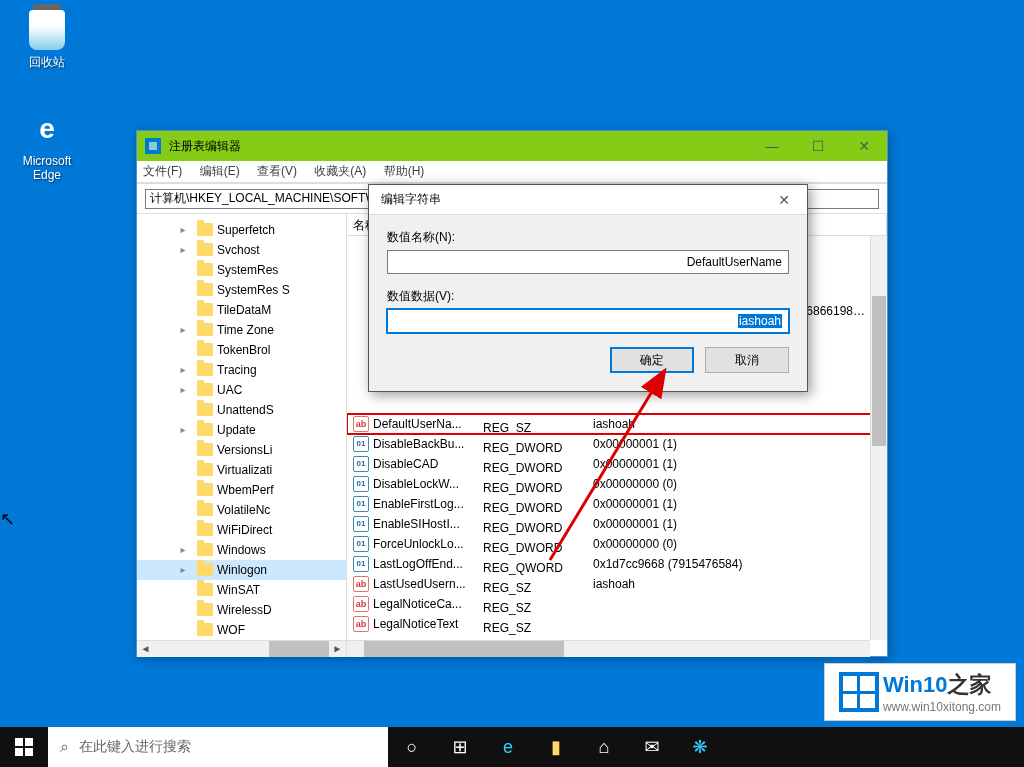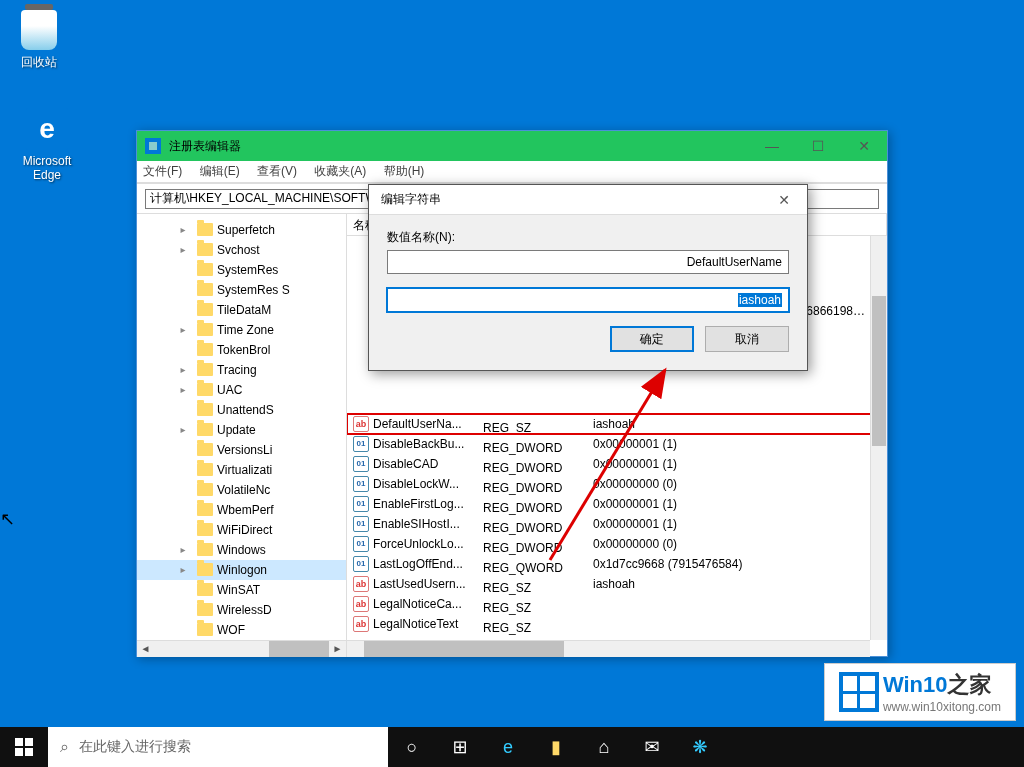--- a/index.html
+++ b/index.html
@@ -95,7 +95,7 @@
 </head>
 <body>
 
-<div class="desktop-icon" style="left:4px; top:10px;">
+<div class="desktop-icon" style="left:12px; top:10px;">
   <div class="recycle-bin"></div>
   <div class="label">回收站</div>
 </div>

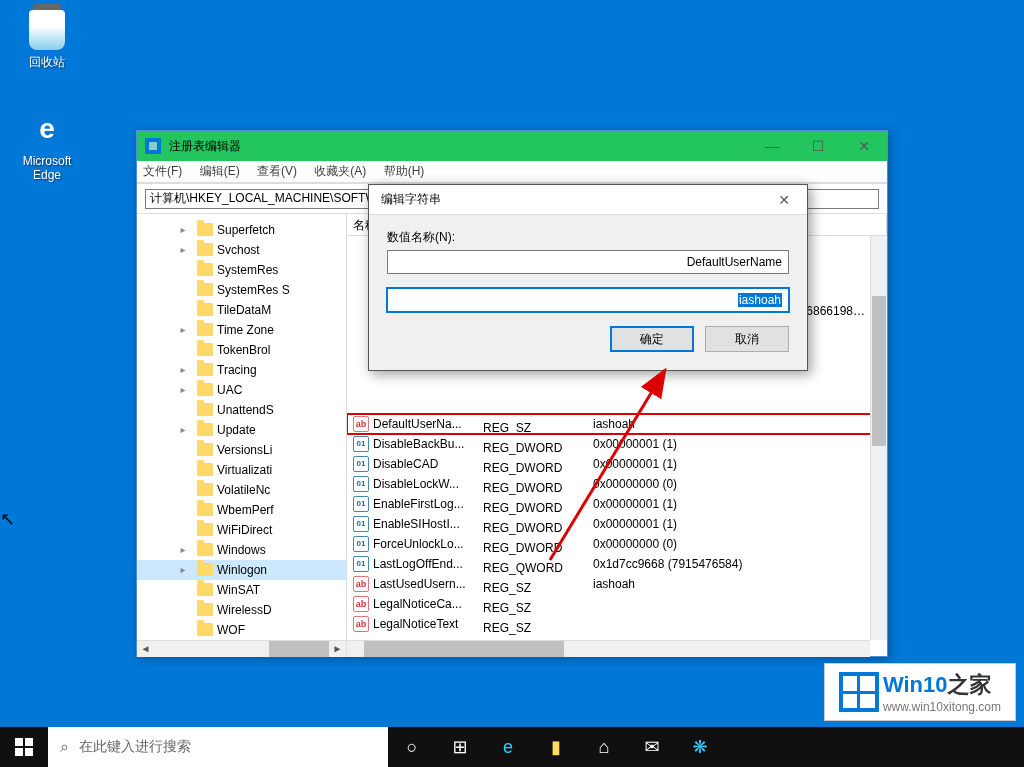--- a/index.html
+++ b/index.html
@@ -15,7 +15,7 @@
   
   .window { position: absolute; background: #fff; border: 1px solid #4a90d9; box-shadow: 2px 2px 10px rgba(0,0,0,0.3); }
   .regedit { left: 136px; top: 130px; width: 752px; height: 527px; }
-  .titlebar { height: 30px; background: #22c55e; display: flex; align-items: center; padding: 0 0 0 8px; font-size: 12px; }
+  .titlebar { height: 30px; background: #84cc16; display: flex; align-items: center; padding: 0 0 0 8px; font-size: 12px; }
   .titlebar .app-icon { width:16px; height:16px; background:#0078d7; margin-right:8px; display:inline-flex; align-items:center; justify-content:center; }
   .titlebar .app-icon::after { content:""; width:8px; height:8px; background:#8cc; }
   .titlebar .title { flex:1; color:#000; }

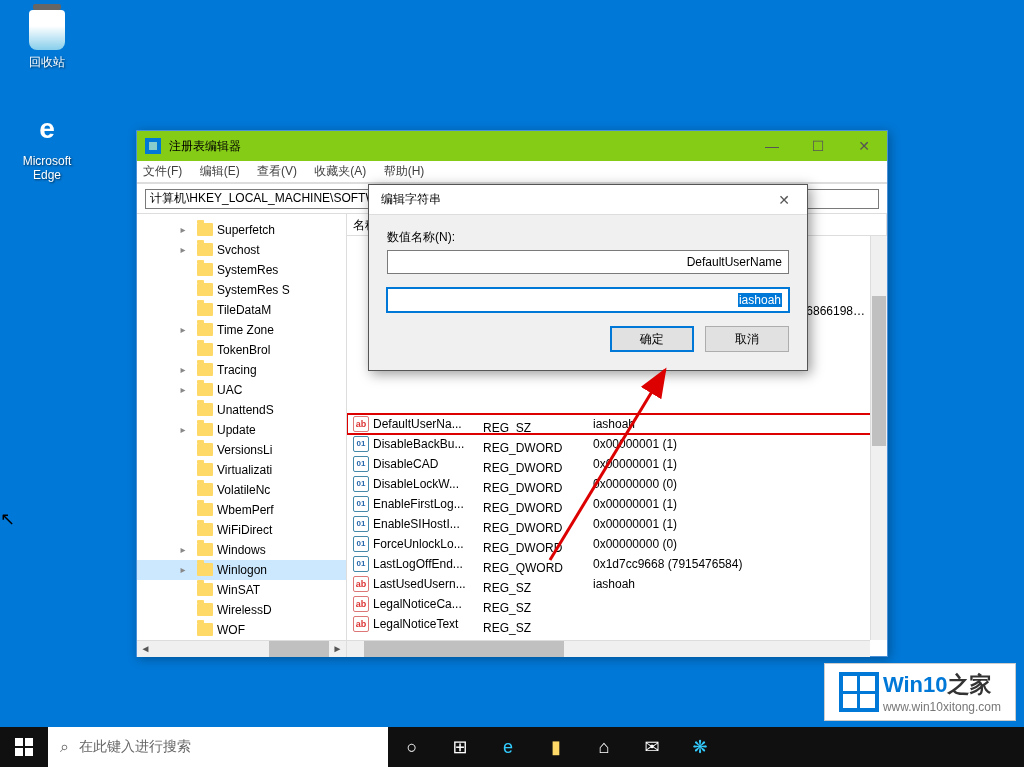--- a/index.html
+++ b/index.html
@@ -334,6 +334,7 @@
   <div class="dialog-body">
     <div class="field-label">数值名称(N):</div>
     <input class="field-input" readonly="" value="DefaultUserName" style="">
+    <div class="field-label">数值数据(V):</div>
     <div class="field-input focus"><span class="selected-text">iashoah</span></div>
     <div class="dialog-buttons">
       <button class="primary">确定</button>

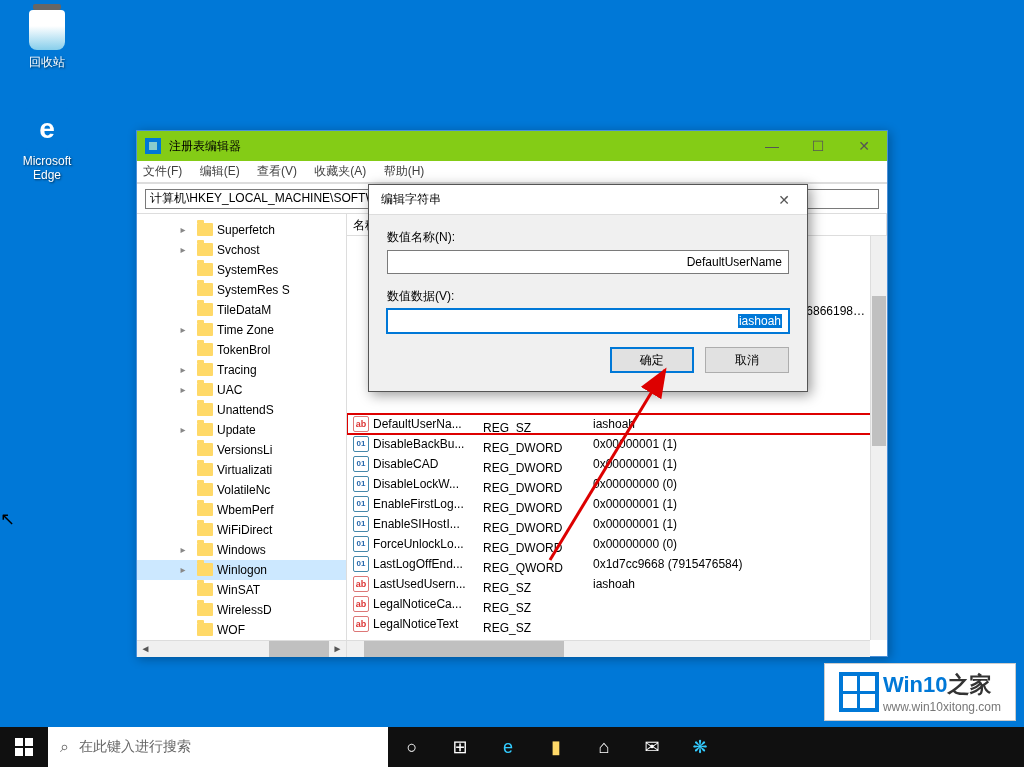--- a/index.html
+++ b/index.html
@@ -195,12 +195,12 @@
           <div class="tree-item">
             <span class="expand"></span>
             <span class="folder"></span>
+            <span>WbemPerf</span>
+          </div>
+          <div class="tree-item">
+            <span class="expand"></span>
+            <span class="folder"></span>
             <span>VolatileNc</span>
-          </div>
-          <div class="tree-item">
-            <span class="expand"></span>
-            <span class="folder"></span>
-            <span>WbemPerf</span>
           </div>
           <div class="tree-item">
             <span class="expand"></span>

